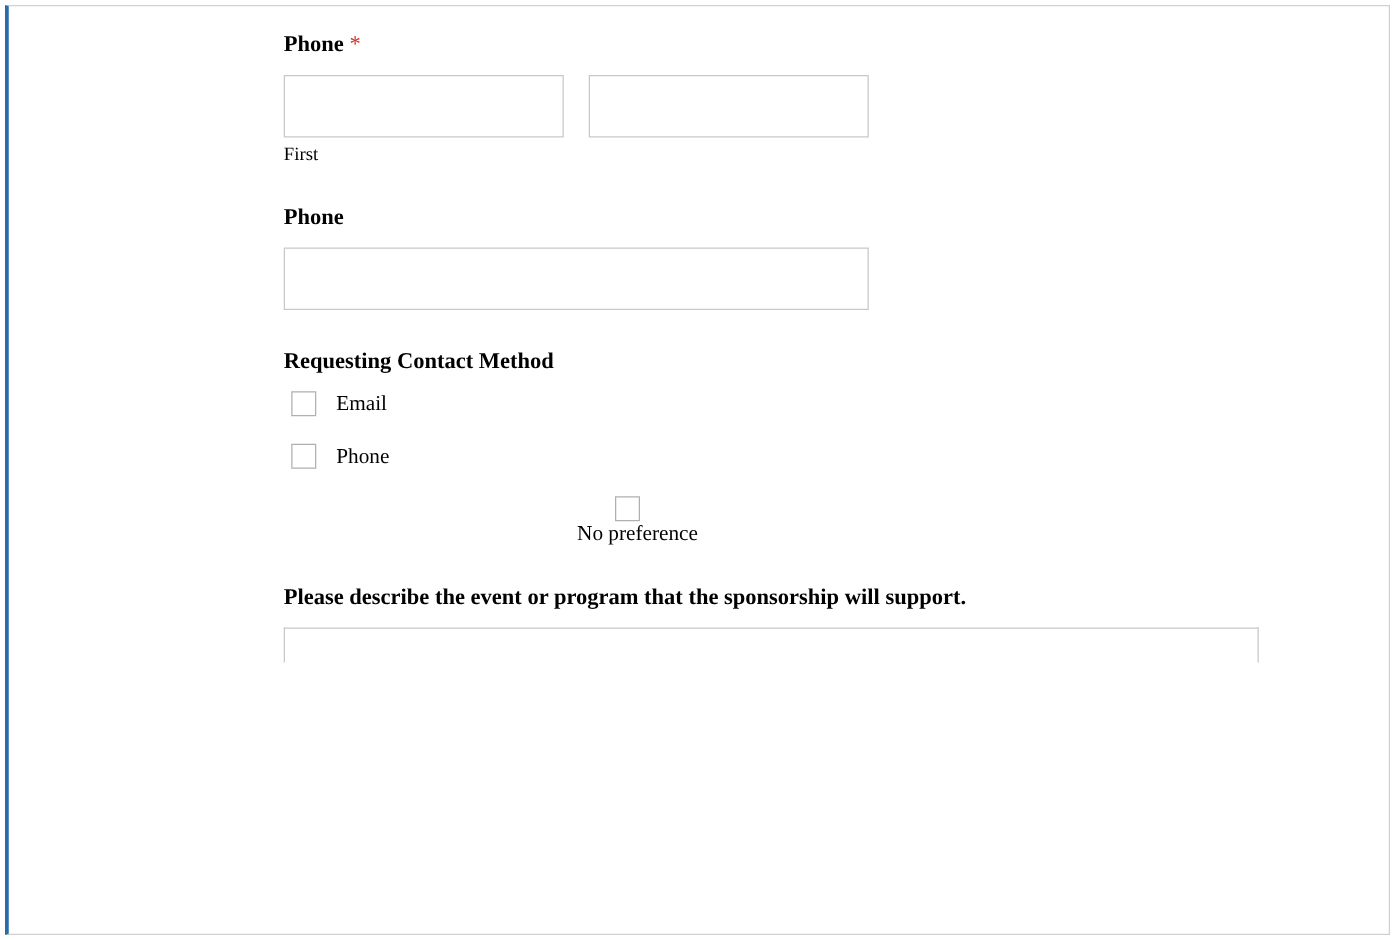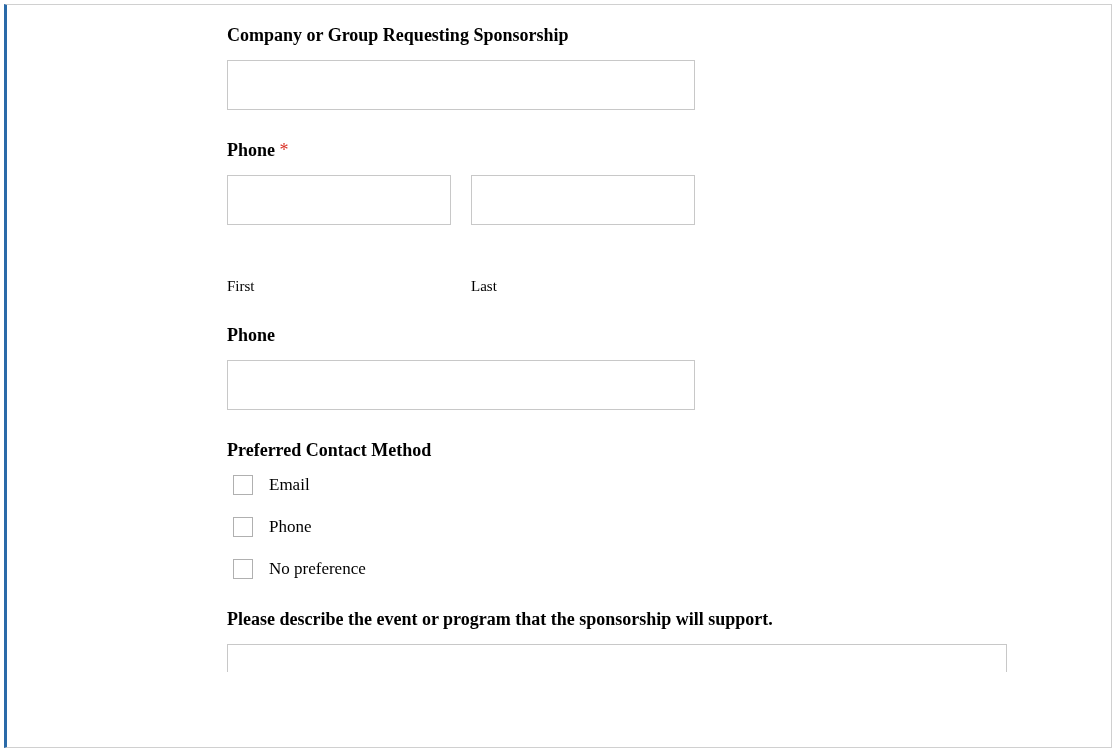--- a/index.html
+++ b/index.html
@@ -109,10 +109,6 @@
 <div class="page-border">
   <div class="form-container">
 
-    <div class="form-group">
-      <label class="label">Company or Group Requesting Sponsorship</label>
-      <input type="text" class="input" style="">
-    </div>
 
     <div class="form-group">
       <label class="label">

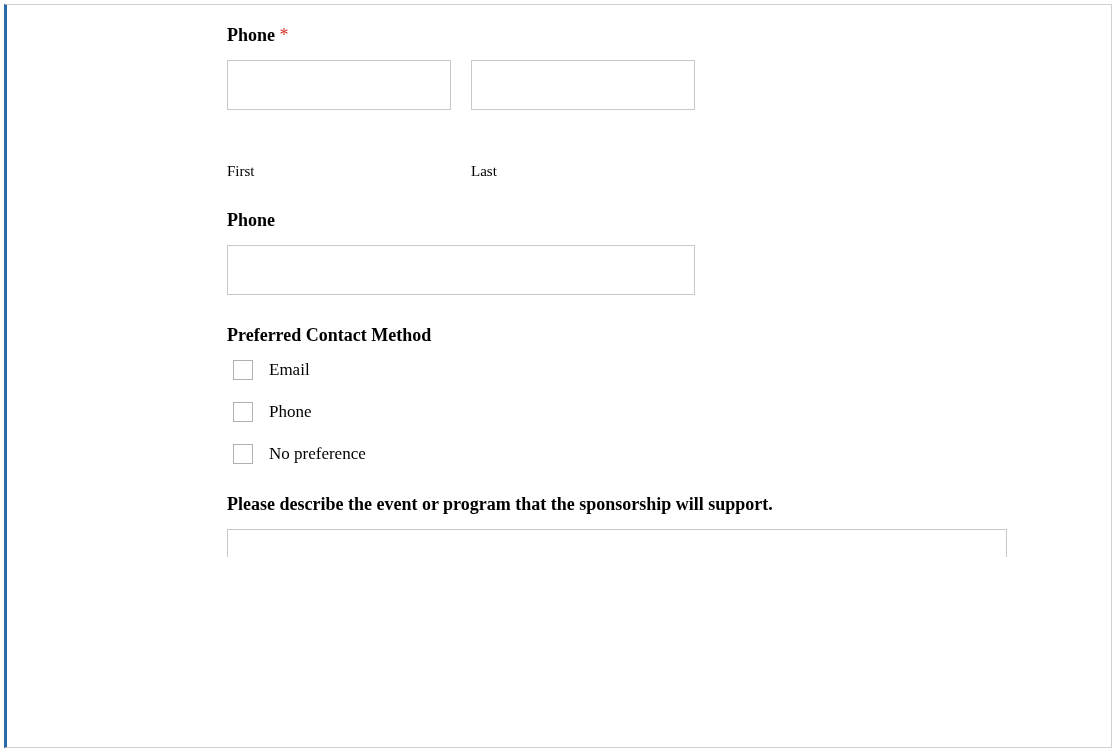--- a/index.html
+++ b/index.html
@@ -49,7 +49,6 @@
     .name-col {
       display: flex;
       flex-direction: column;
-      gap: 47px;
     }
     .name-input {
       width: 224px;

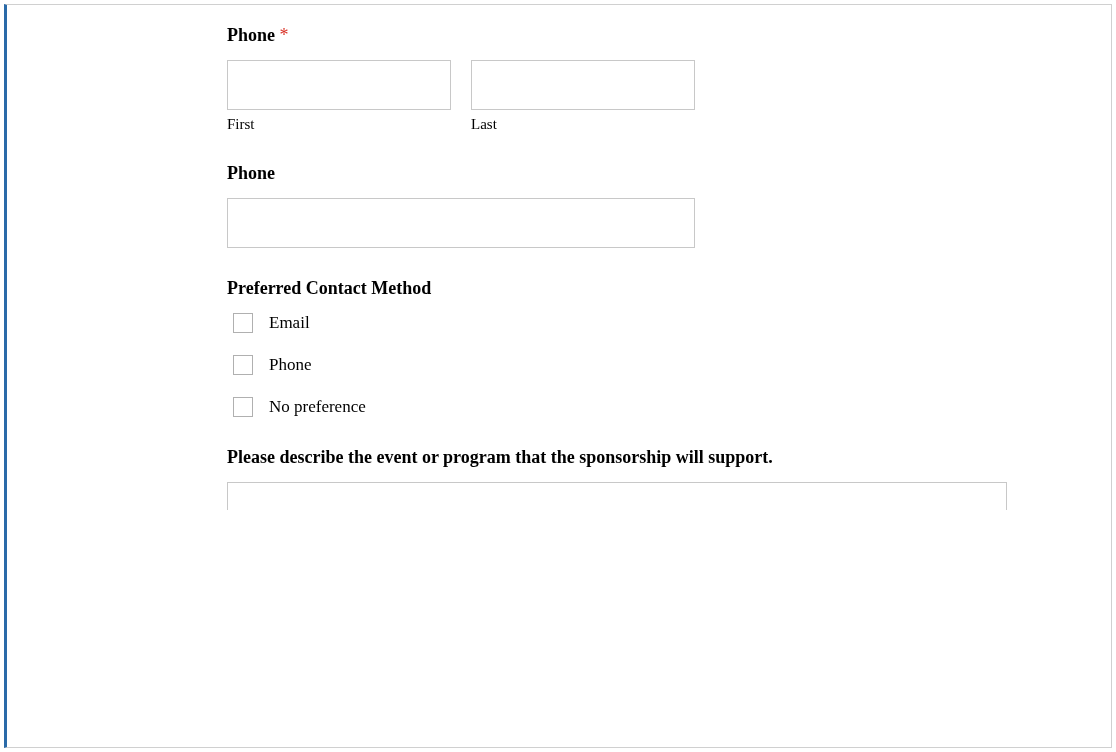--- a/index.html
+++ b/index.html
@@ -121,7 +121,6 @@
         </div>
         <div class="name-col">
           <input type="text" class="name-input" style="">
-          <span class="sublabel">Last</span>
         </div>
       </div>
     </div>

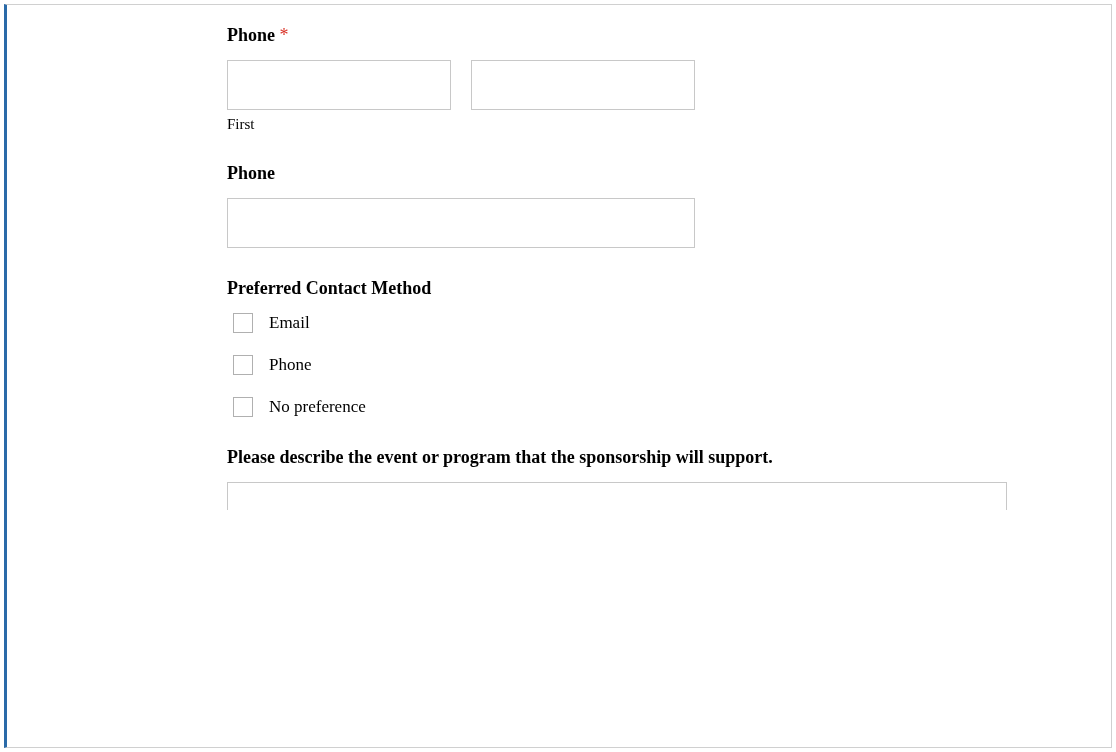--- a/index.html
+++ b/index.html
@@ -132,7 +132,7 @@
     </div>
 
     <div class="form-group">
-      <label class="label">Preferred Contact Method</label>
+      <label class="label">Requesting Contact Method</label>
       <div class="checkboxes">
         <div class="checkbox-row">
           <input type="checkbox" class="checkbox" style="">

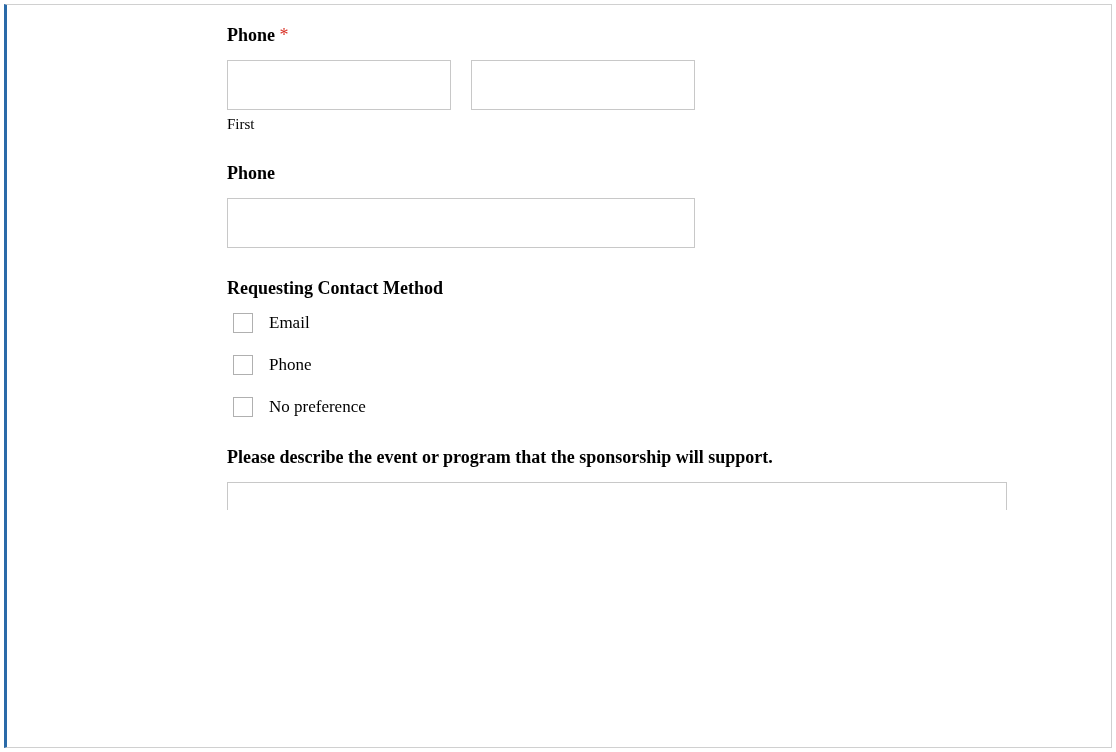--- a/index.html
+++ b/index.html
@@ -71,6 +71,7 @@
     }
     .checkbox-row:last-of-type {
       margin-bottom: 0;
+      flex-direction: column;
     }
     .checkbox {
       width: 20px;

